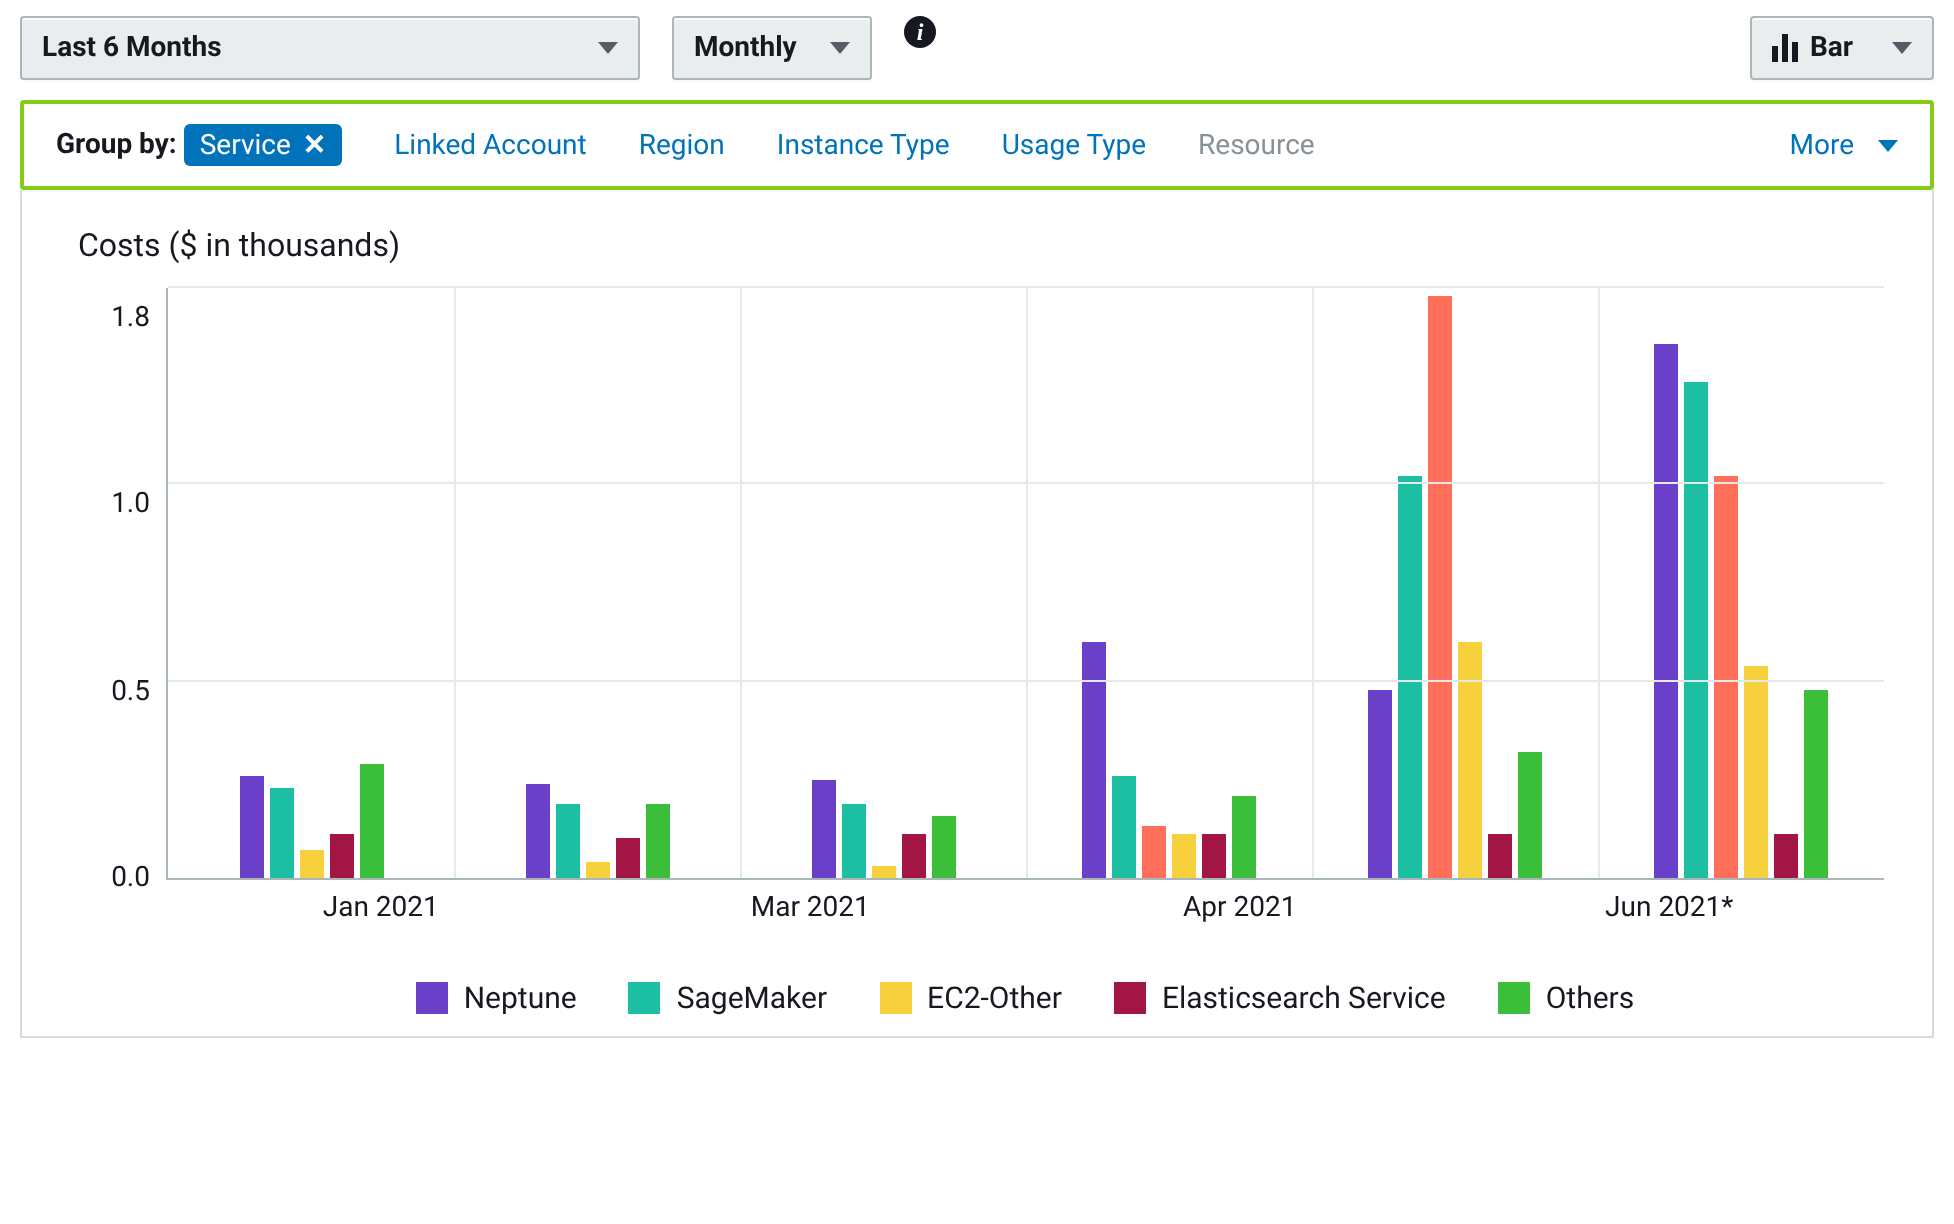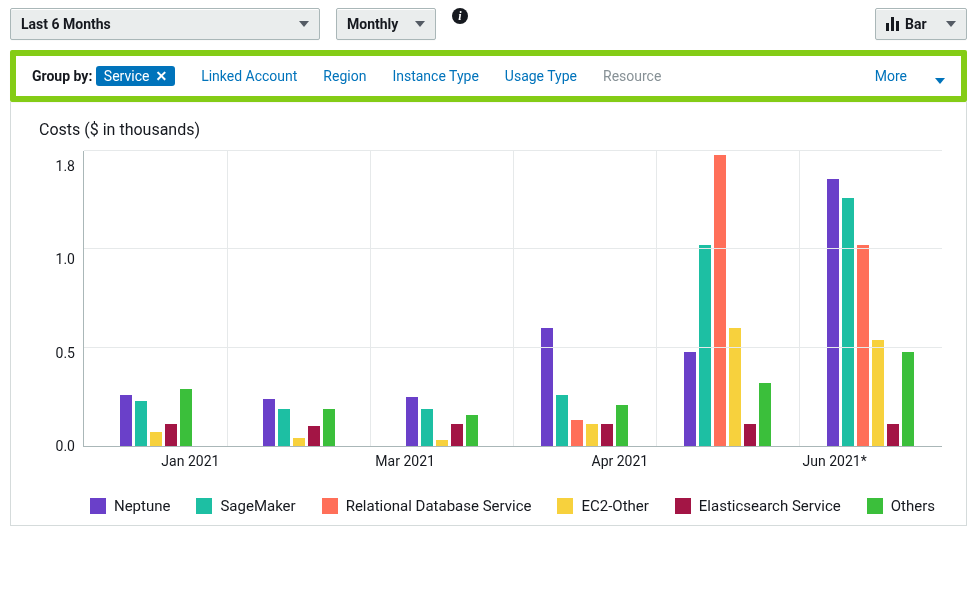--- a/index.html
+++ b/index.html
@@ -25,7 +25,7 @@
   
   .groupby {
     margin-top: 10px;
-    border: 6px solid #84cc16; border-radius: 2px;
+    border: 2px solid #84cc16; border-radius: 2px;
     display: flex; align-items: center; gap: 26px;
     padding: 10px 16px;
     box-shadow: 0 1px 1px rgba(0,0,0,0.04);

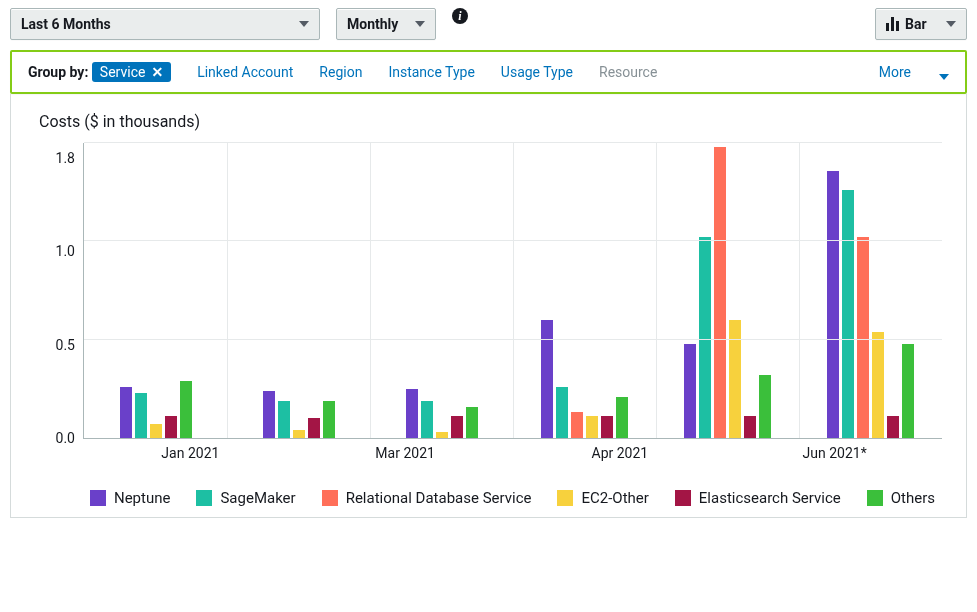--- a/index.html
+++ b/index.html
@@ -39,7 +39,7 @@
   .chip .x { font-weight:700; }
   .glink { color: #0073bb; cursor: pointer; }
   .glink.disabled { color: #879196; cursor: default; }
-  .more { color: #0073bb; margin-left:auto; display:flex; align-items:flex-end; gap:20px; cursor:pointer; }
+  .more { color: #0073bb; margin-left:auto; display:flex; align-items:center; gap:4px; cursor:pointer; }
   .more .caret { border-top-color:#0073bb; }
 
   

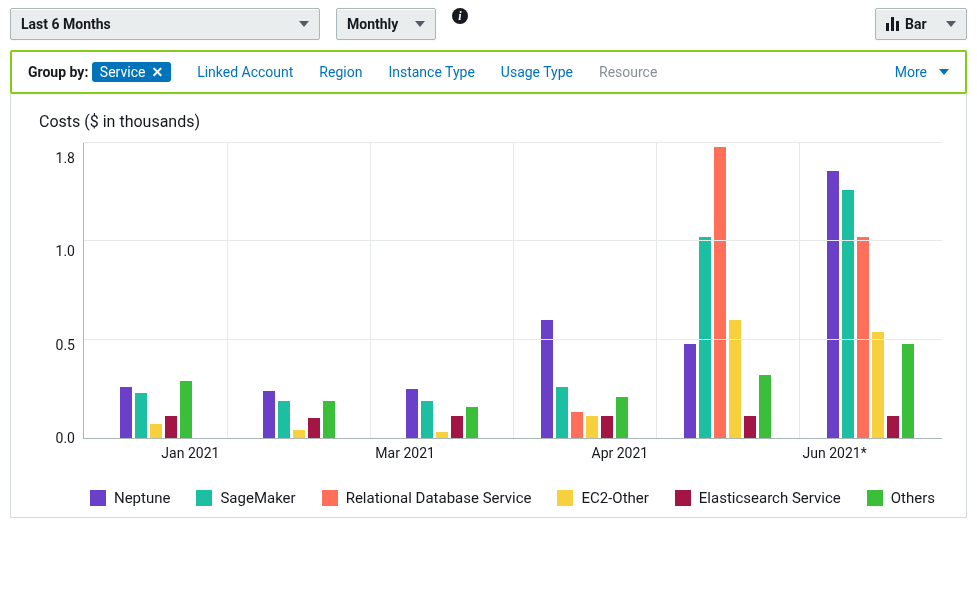--- a/index.html
+++ b/index.html
@@ -206,10 +206,6 @@
         <span>SageMaker</span>
       </div>
       <div class="item">
-        <span class="swatch c2"></span>
-        <span>Relational Database Service</span>
-      </div>
-      <div class="item">
         <span class="swatch c3"></span>
         <span>EC2-Other</span>
       </div>

